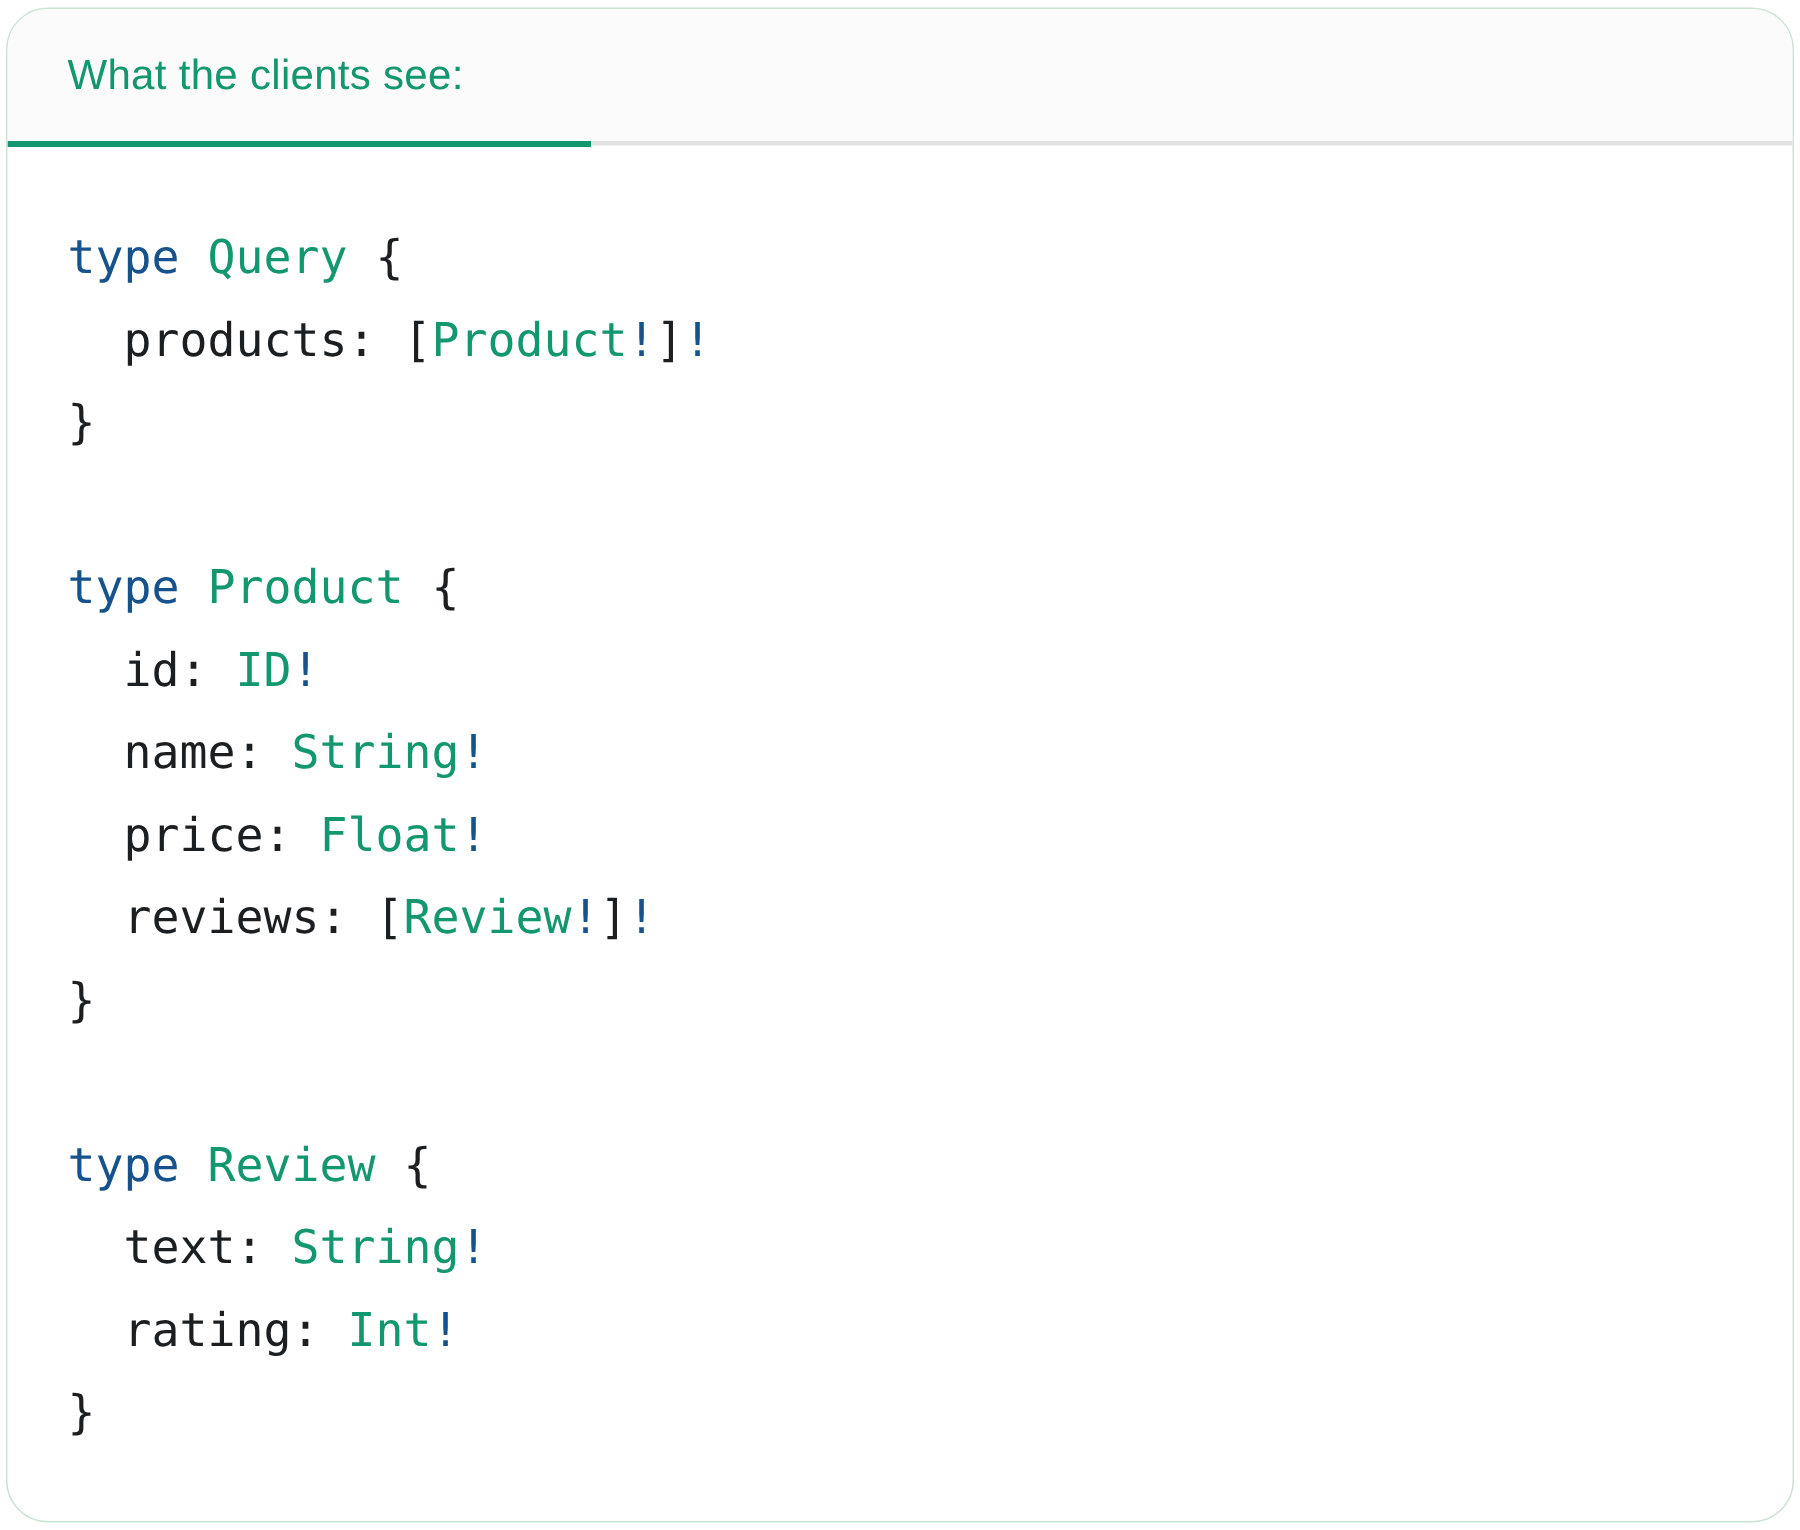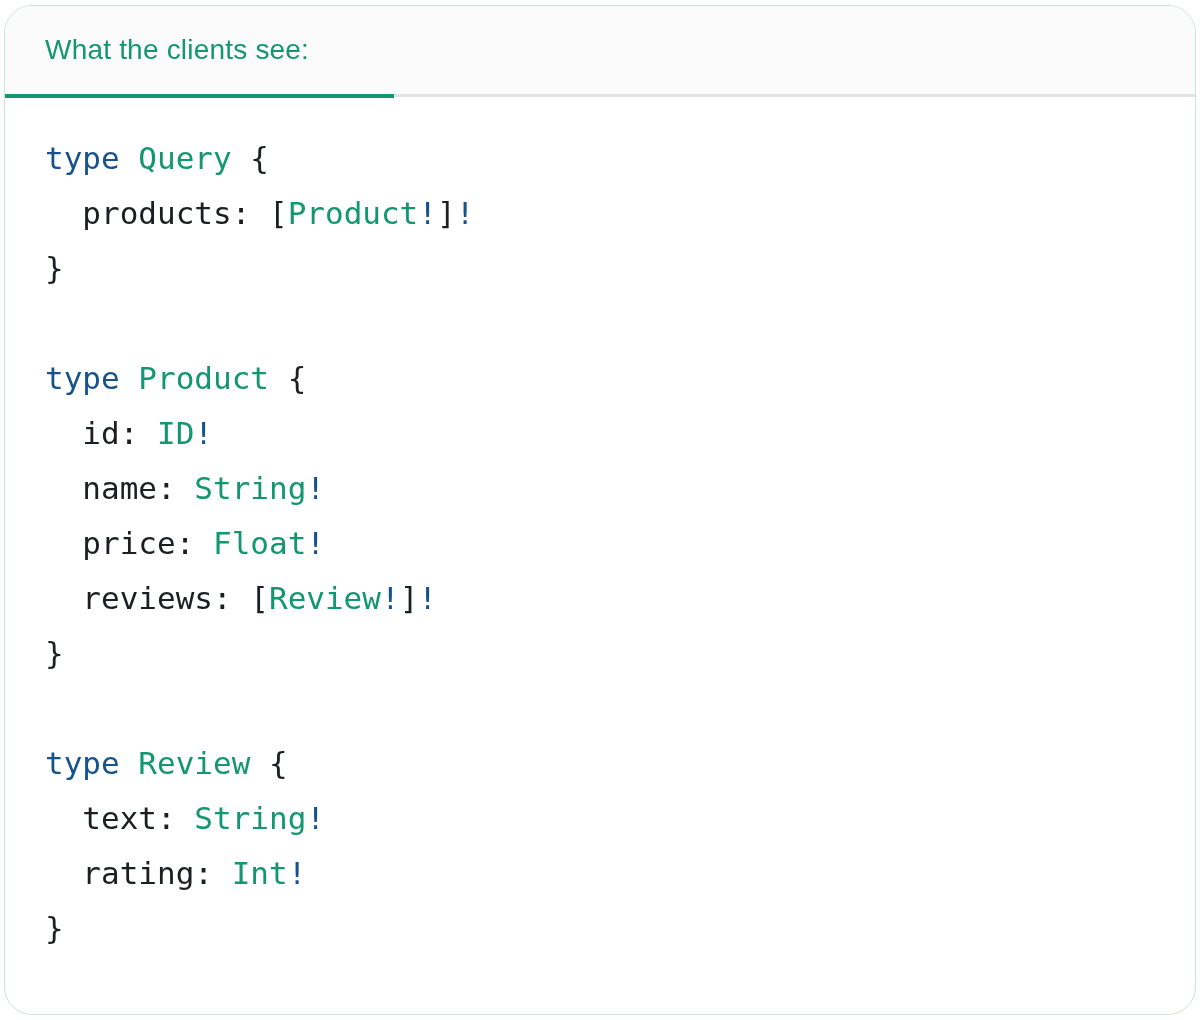--- a/index.html
+++ b/index.html
@@ -61,7 +61,7 @@
   }
   .code {
     margin: 0;
-    padding: 34px 40px 40px 40px;
+    padding: 48px 40px 40px 40px;
     font-family: "DejaVu Sans Mono", "Liberation Mono", monospace;
     font-size: 31px;
     line-height: 55px;

